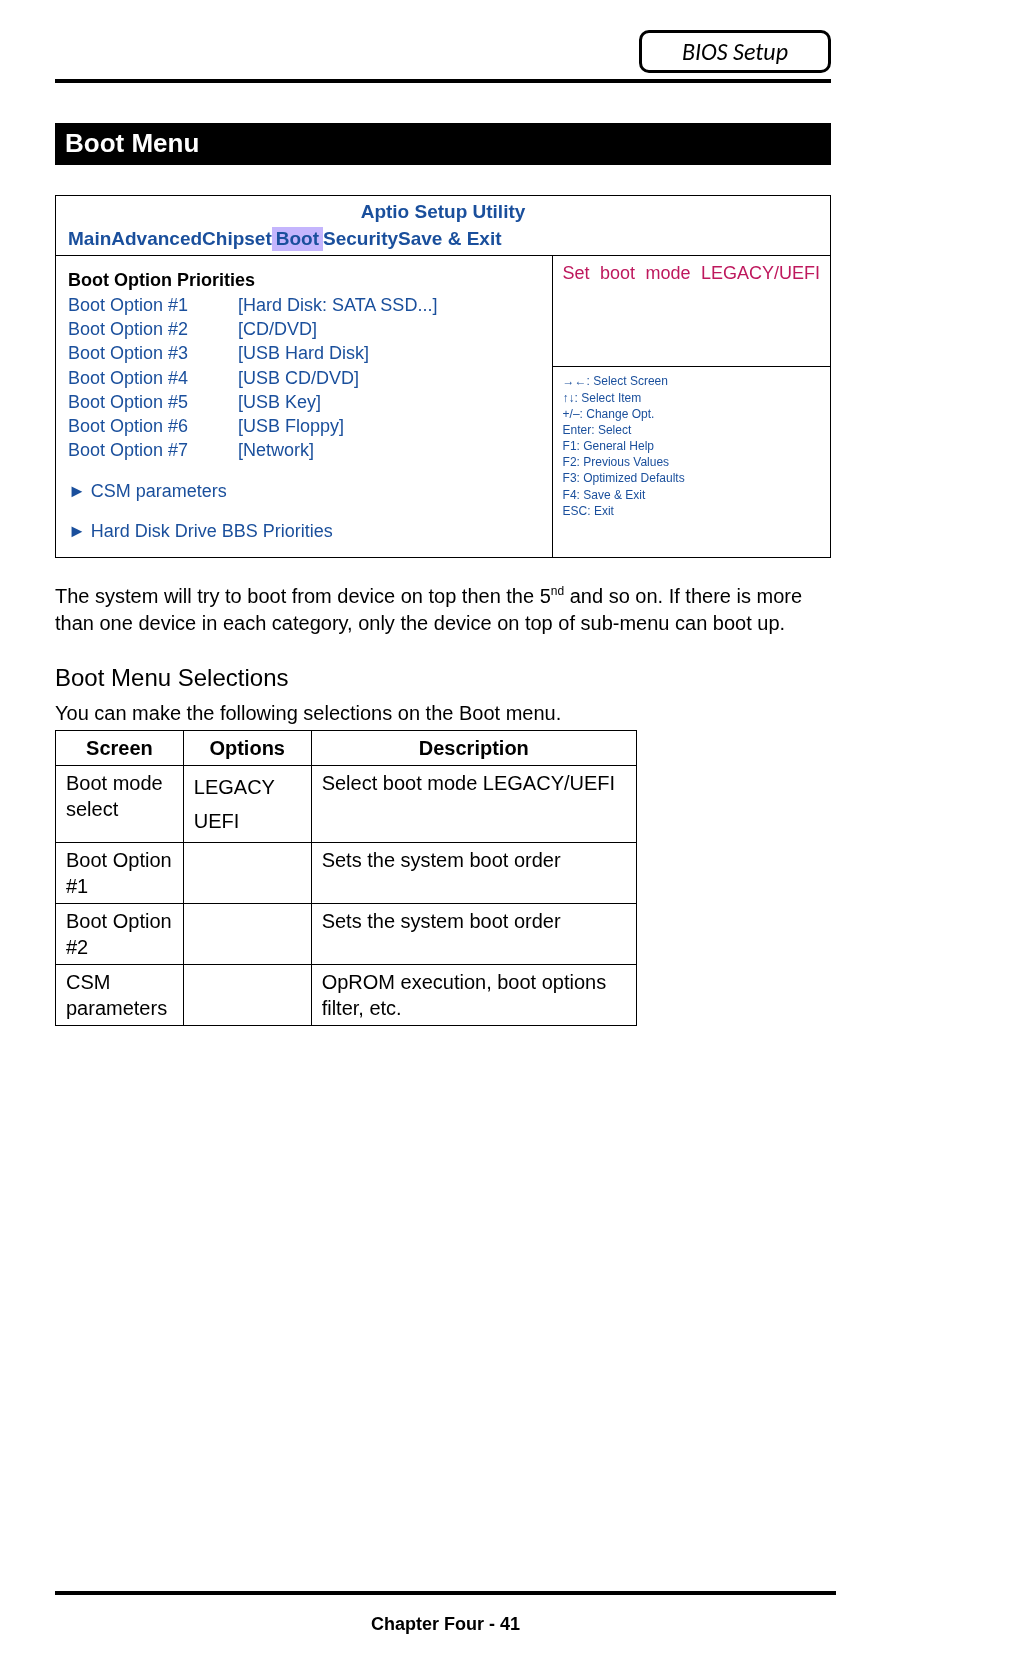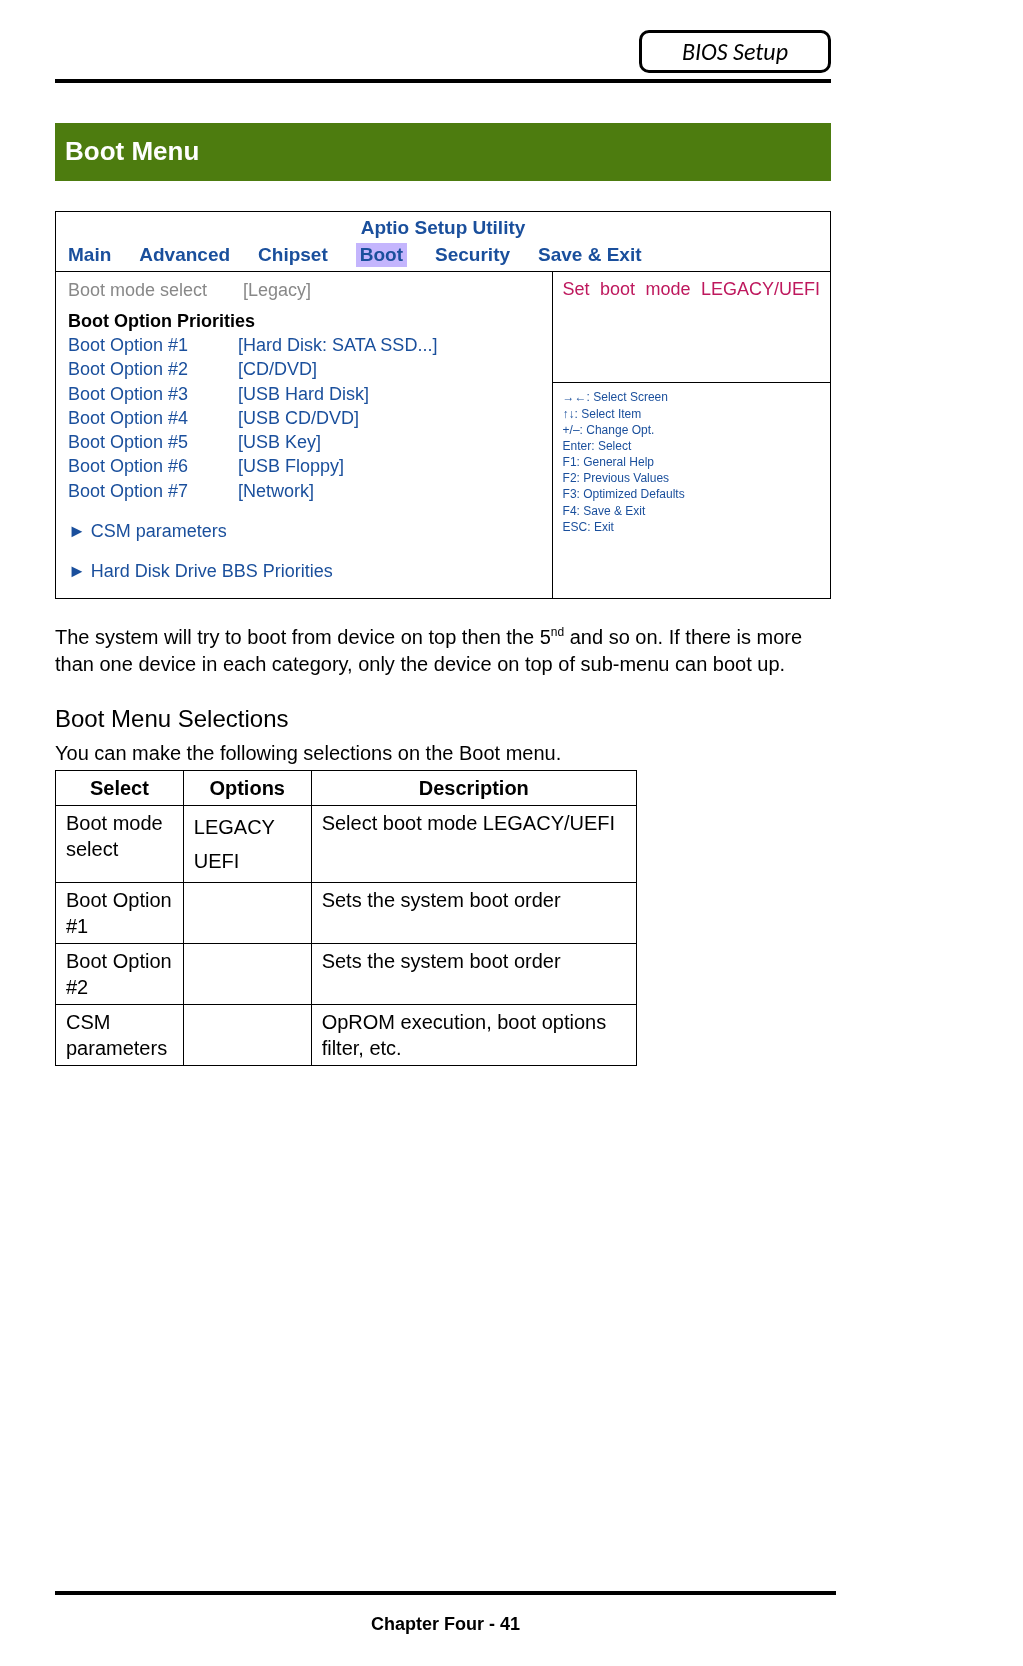--- a/index.html
+++ b/index.html
@@ -38,11 +38,11 @@
     margin-bottom: 40px;
   }
   .section-title-bar {
-    background: #4d7c0f;
+    background: #000000;
     color: #fff;
     font-weight: bold;
     font-size: 26px;
-    padding: 12px 10px;
+    padding: 4px 10px;
     margin-bottom: 30px;
   }
   .bios-box {

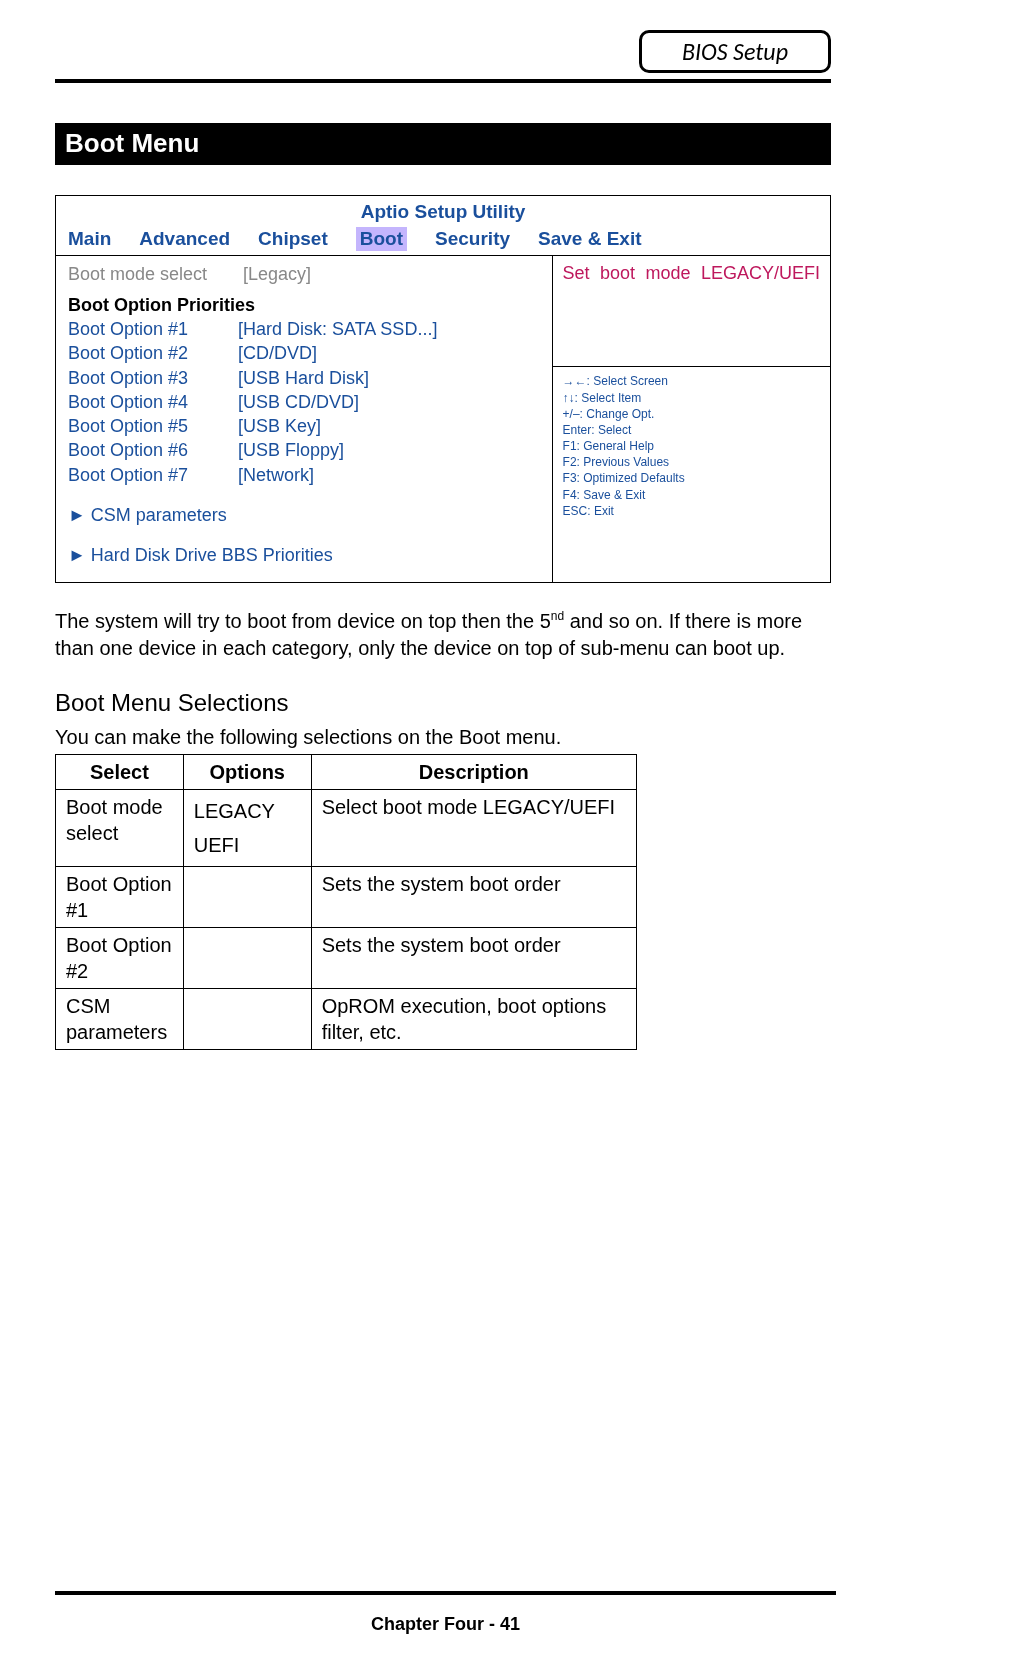--- a/index.html
+++ b/index.html
@@ -62,7 +62,6 @@
     color: #1a4f9c;
     border-bottom: 1px solid #000;
     padding: 2px 12px 4px 12px;
-    gap: 28px;
     font-family: Arial, sans-serif;
     align-items: flex-end;
   }

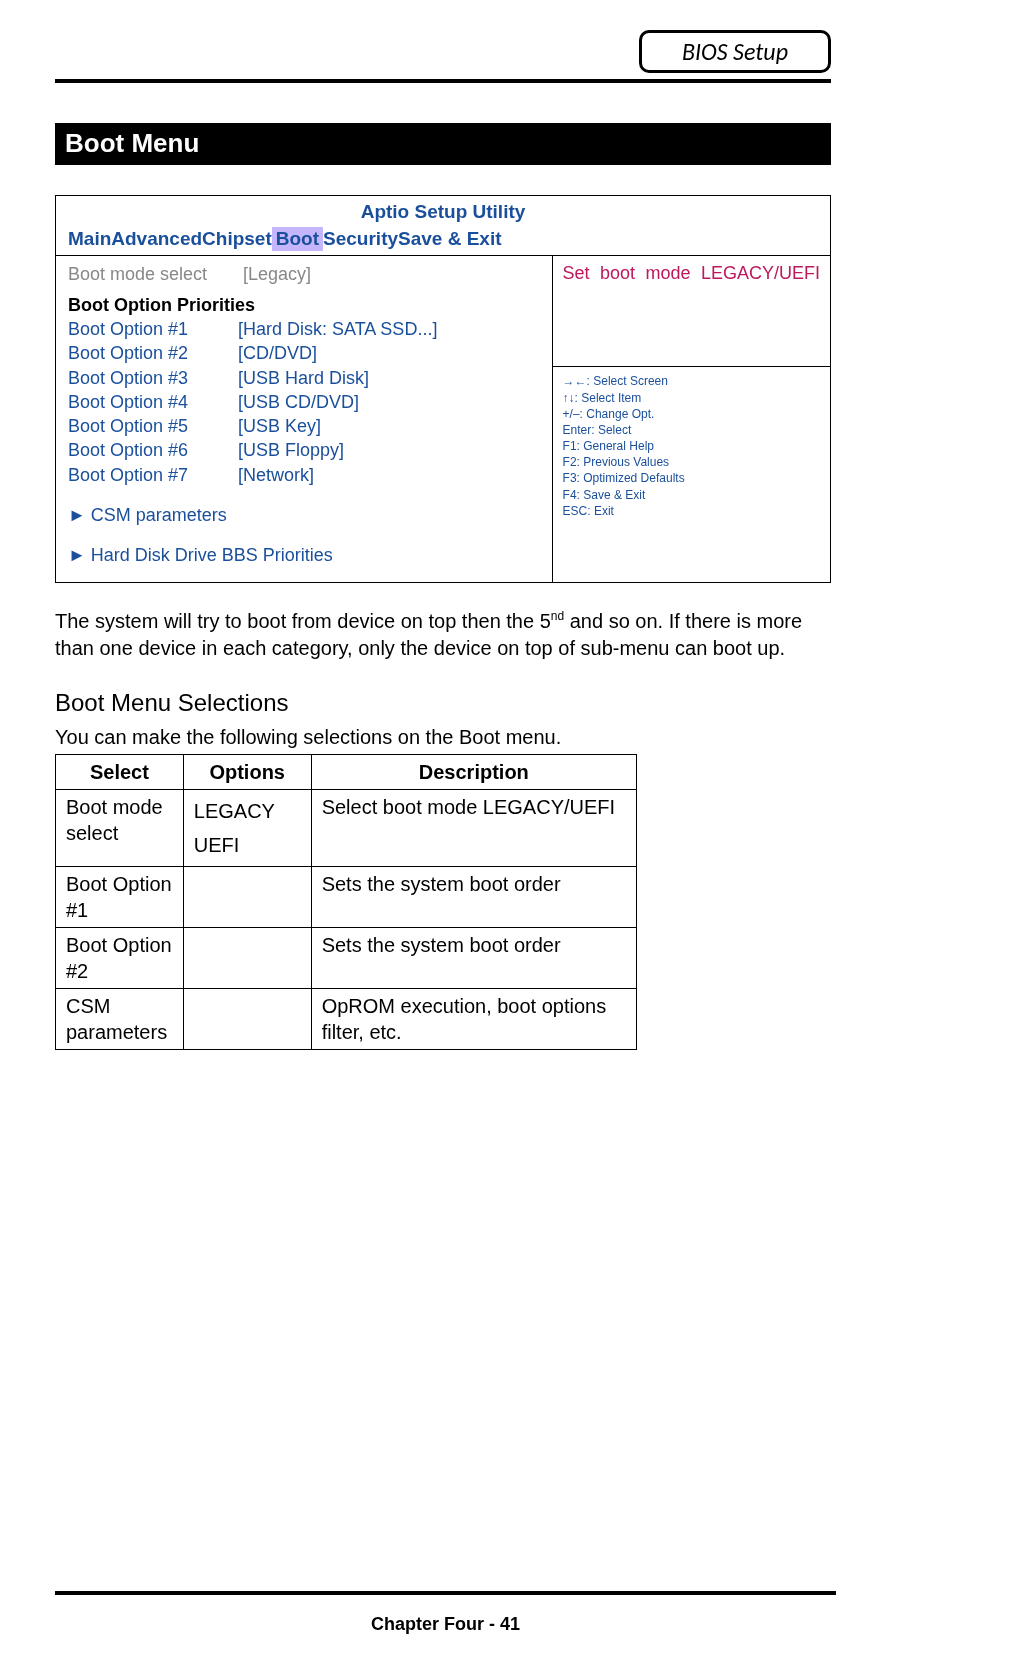--- a/index.html
+++ b/index.html
@@ -159,10 +159,6 @@
     </div>
     <div class="bios-body">
       <div class="bios-left">
-        <div class="grayline">
-          <span class="glabel">Boot mode select</span>
-          <span>[Legacy]</span>
-        </div>
         <div style="height:6px"></div>
         <div class="blackbold">Boot Option Priorities</div>
         <div class="blueline"><span class="glabel">Boot Option #1</span><span>[Hard Disk: SATA SSD...]</span></div>

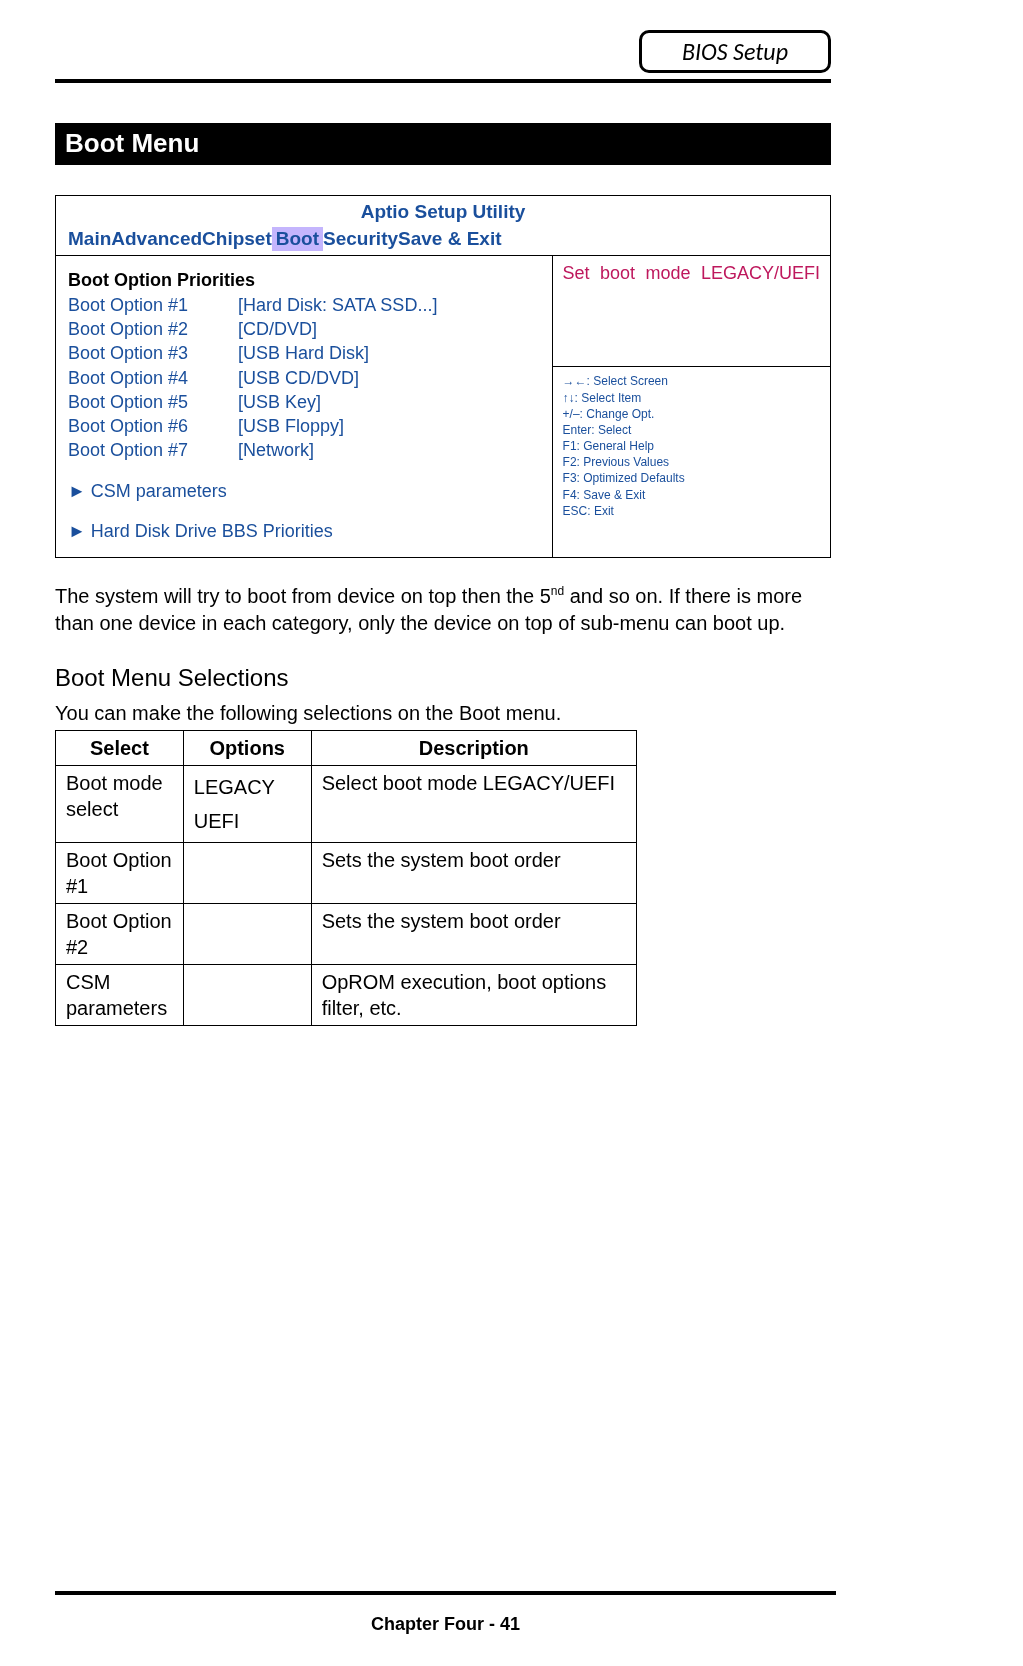--- a/index.html
+++ b/index.html
@@ -200,7 +200,7 @@
   <table class="selections">
     <tbody>
         <tr>
-      <th style="width:22%">Select</th>
+      <th style="width:22%">Screen</th>
       <th style="width:22%">Options</th>
       <th>Description</th>
     </tr>

